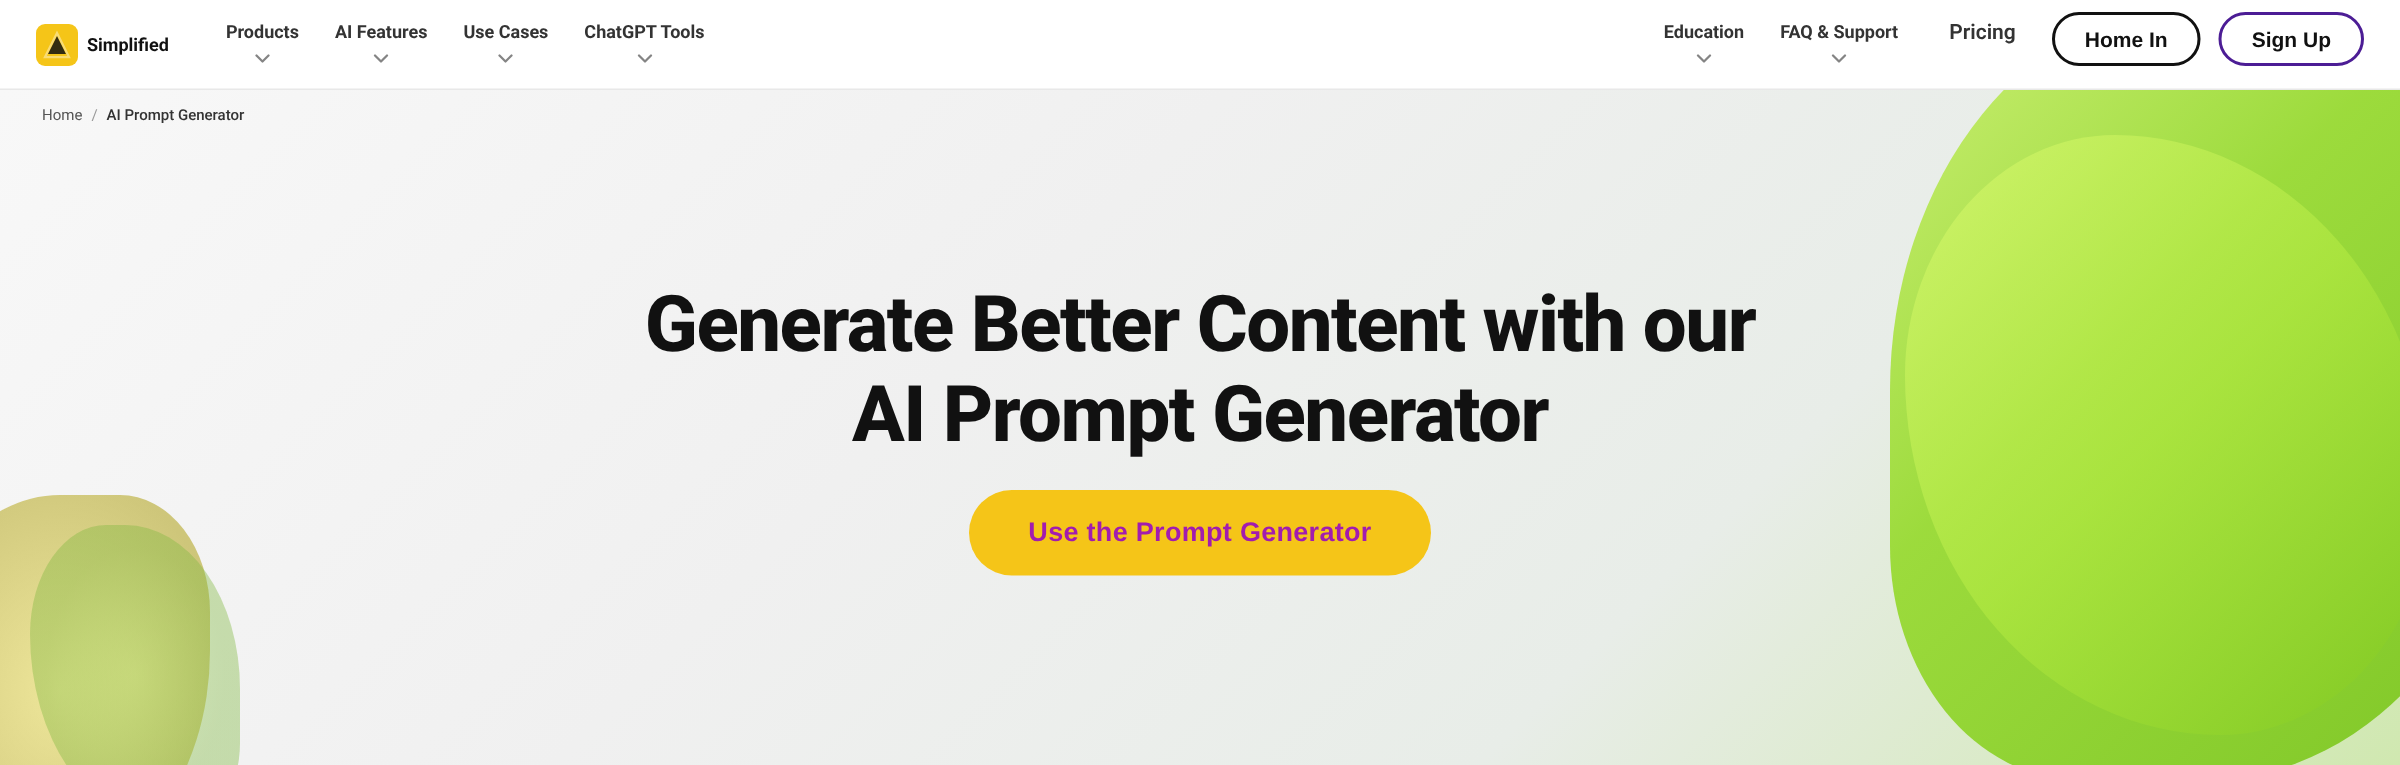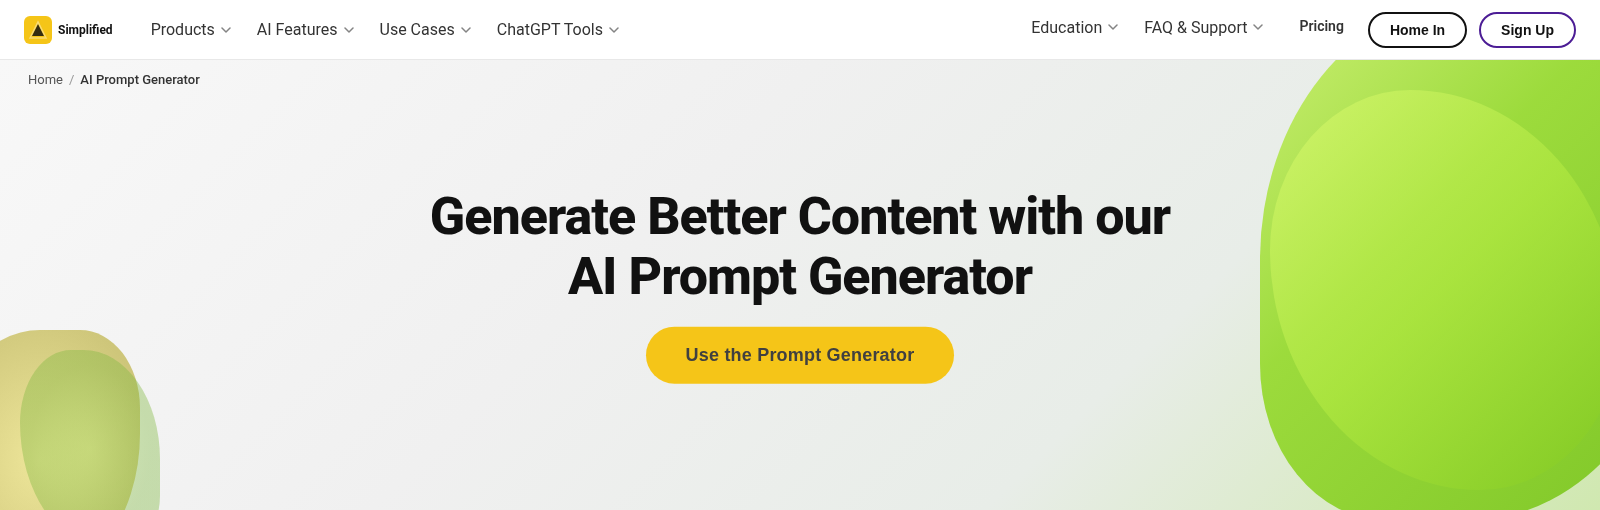--- a/index.html
+++ b/index.html
@@ -61,11 +61,12 @@
       gap: 4px;
       padding: 6px 10px;
       cursor: pointer;
-      font-size: 16px;
-      font-weight: 400;
+      font-size: 12px;
+      font-weight: 700;
       color: #333;
       border-radius: 6px;
       white-space: nowrap;
+      flex-direction: column;
     }
 
     .chevron-icon {

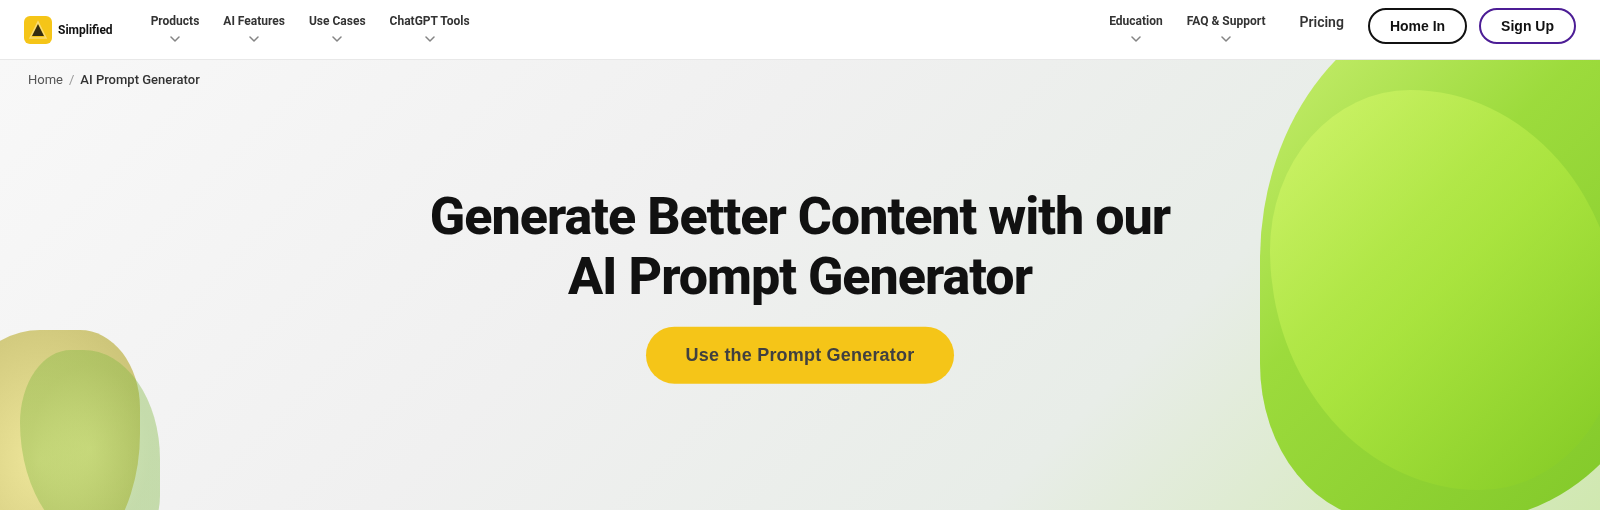--- a/index.html
+++ b/index.html
@@ -179,7 +179,7 @@
       display: flex;
       align-items: center;
       gap: 6px;
-      font-size: 13px;
+      font-size: 10px;
       color: #666;
     }
 

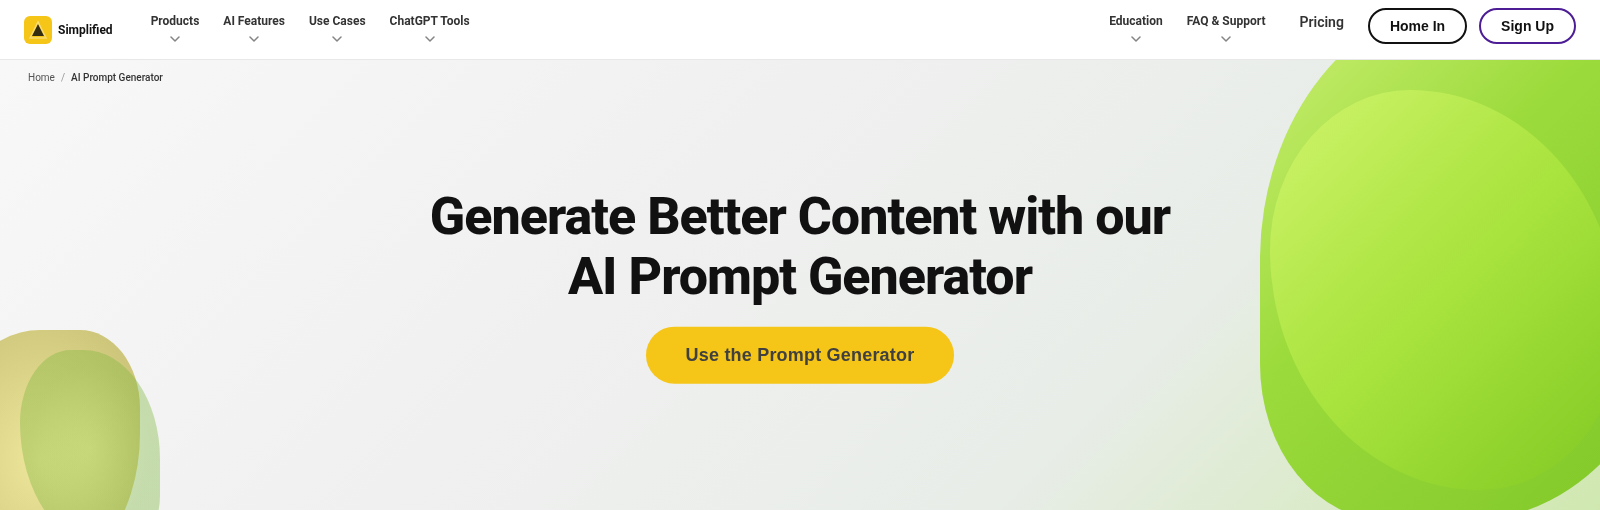--- a/index.html
+++ b/index.html
@@ -234,7 +234,7 @@
       border-radius: 50px;
       font-size: 18px;
       font-weight: 700;
-      color: #404040;
+      color: #a21caf;
       cursor: pointer;
       border: none;
       letter-spacing: 0.2px;

